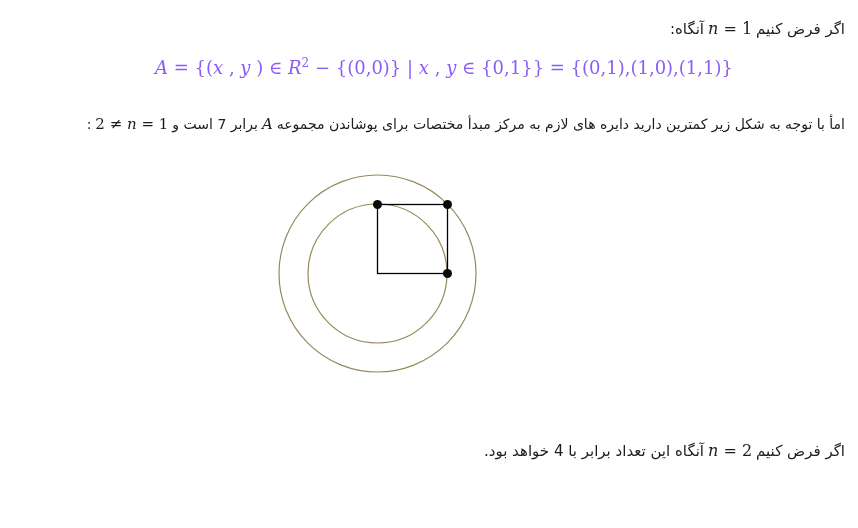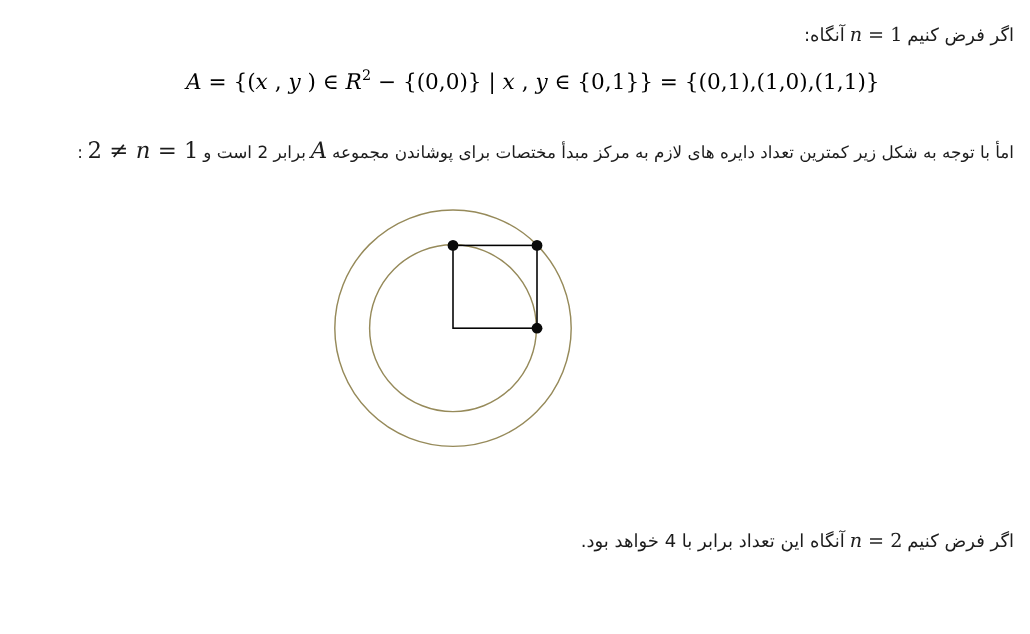--- a/index.html
+++ b/index.html
@@ -18,7 +18,7 @@
   .var{font-style:italic;font-family:"DejaVu Serif",serif;}
   .formula{
     position:absolute;left:155px;top:56px;margin:0;white-space:nowrap;
-    font-family:"DejaVu Serif",serif;font-size:18px;color:#000000;direction:ltr;
+    font-family:"DejaVu Serif",serif;font-size:18px;color:#8b5cf6;direction:ltr;
   }
   .formula .sup{font-size:12px;vertical-align:7px;}
   #line1{top:19px;right:13px;}

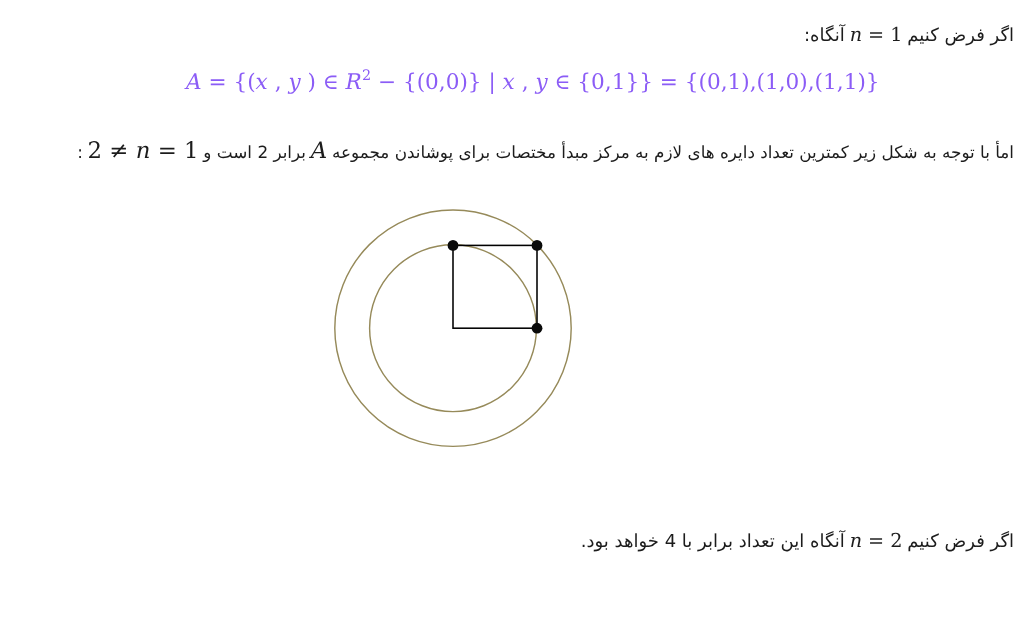--- a/index.html
+++ b/index.html
@@ -23,7 +23,7 @@
   .formula .sup{font-size:12px;vertical-align:7px;}
   #line1{top:19px;right:13px;}
   #line3{top:115px;right:13px;font-size:14px;}
-  #line3 .math{font-size:19px;}
+  #line3 .math{font-size:15px;}
   #line5{top:441px;right:13px;}
   #line6{top:471px;right:13px;}
   #diagram{position:absolute;left:269px;top:165px;}

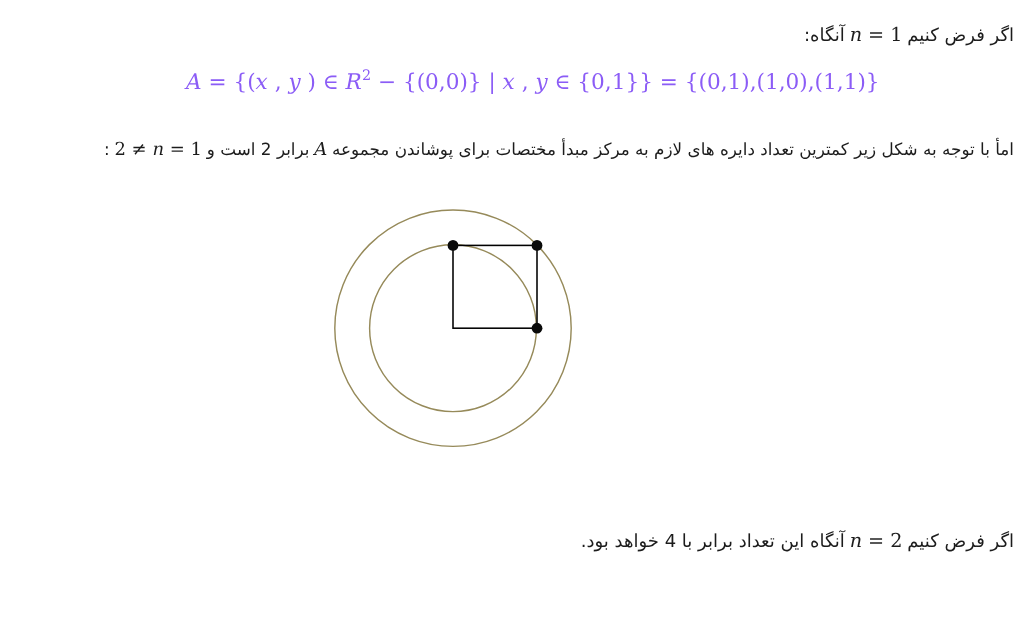--- a/index.html
+++ b/index.html
@@ -42,7 +42,7 @@
   </p>
 
   <p id="line3" class="fa-line" dir="rtl">
-    <span>امأ با توجه به شکل زیر کمترین تعداد دایره های لازم به مرکز مبدأ مختصات برای پوشاندن مجموعه</span><span class="math var">A</span><span>برابر 2 است و</span><span class="math" dir="ltr"><span>2 ≠ </span><span class="var">n</span><span> = 1</span></span><span>:</span>
+    <span>امأ با توجه به شکل زیر کمترین تعداد دایره های لازم به مرکز مبدأ مختصات برای پوشاندن مجموعه</span><span class="math var">A</span><span>برابر 7 است و</span><span class="math" dir="ltr"><span>2 ≠ </span><span class="var">n</span><span> = 1</span></span><span>:</span>
   </p>
 
   <svg id="diagram" width="220" height="220" viewBox="0 0 220 220">

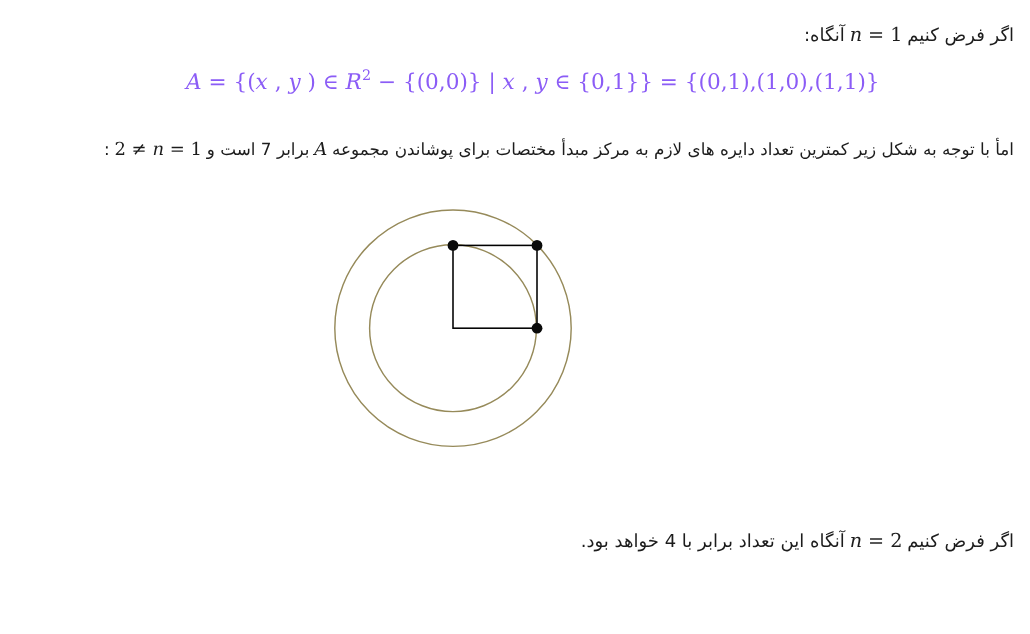--- a/index.html
+++ b/index.html
@@ -42,7 +42,7 @@
   </p>
 
   <p id="line3" class="fa-line" dir="rtl">
-    <span>امأ با توجه به شکل زیر کمترین تعداد دایره های لازم به مرکز مبدأ مختصات برای پوشاندن مجموعه</span><span class="math var">A</span><span>برابر 7 است و</span><span class="math" dir="ltr"><span>2 ≠ </span><span class="var">n</span><span> = 1</span></span><span>:</span>
+    <span>امأ با توجه به شکل زیر کمترین دارید دایره های لازم به مرکز مبدأ مختصات برای پوشاندن مجموعه</span><span class="math var">A</span><span>برابر 7 است و</span><span class="math" dir="ltr"><span>2 ≠ </span><span class="var">n</span><span> = 1</span></span><span>:</span>
   </p>
 
   <svg id="diagram" width="220" height="220" viewBox="0 0 220 220">

